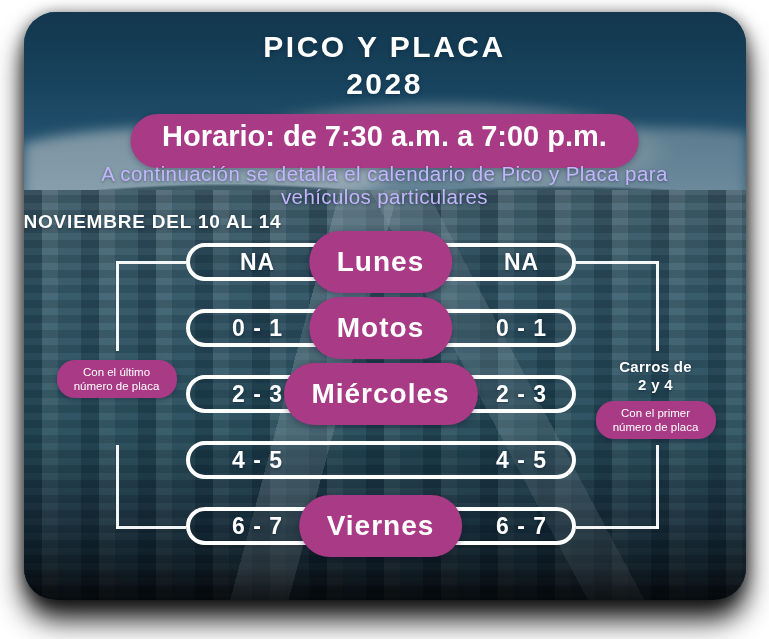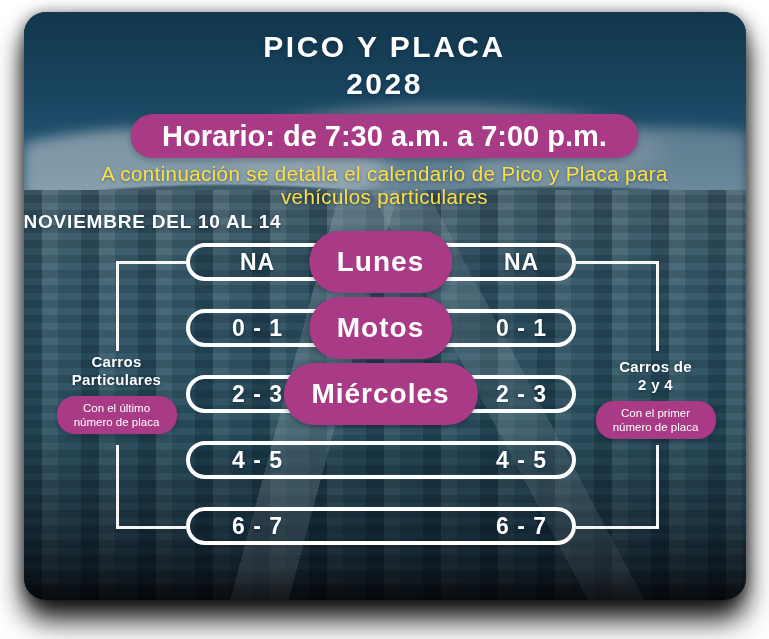--- a/index.html
+++ b/index.html
@@ -9,7 +9,7 @@
   }
   .card{
     position:relative;width:722px;height:588px;margin:12px auto 0;
-    border-radius:22px;overflow:hidden;
+    border-radius:32px;overflow:hidden;
     box-shadow:0 2px 16px rgba(0,0,0,.55),0 20px 28px rgba(0,0,0,.9);
     background:#2e5d6e;
   }

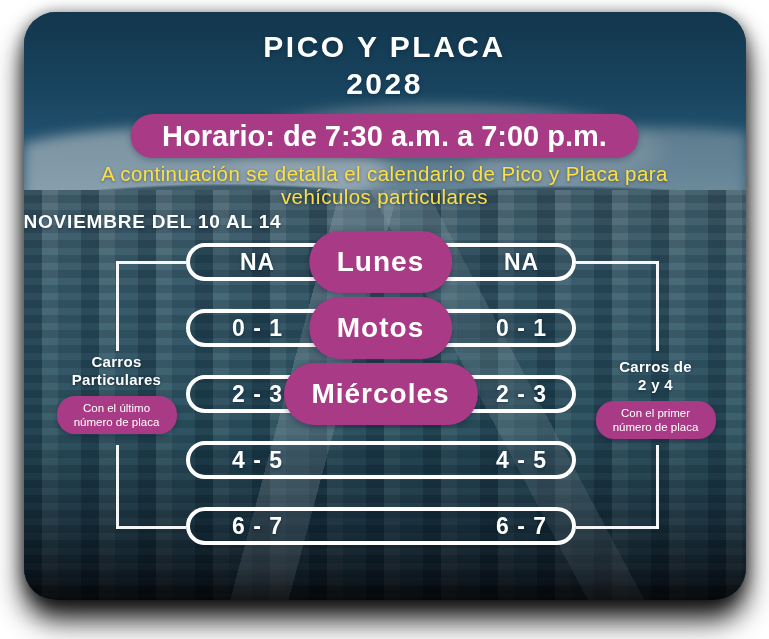--- a/index.html
+++ b/index.html
@@ -42,7 +42,7 @@
     font-weight:700;font-size:30px;line-height:37px;letter-spacing:2.5px;
     text-shadow:0 1px 4px rgba(0,25,45,.4);}
   .hours-pill{position:absolute;top:102px;left:50%;transform:translateX(-50%);
-    height:44px;line-height:44px;padding:0 32px;border-radius:999px;white-space:nowrap;
+    height:54px;line-height:44px;padding:0 32px;border-radius:999px;white-space:nowrap;
     background:var(--accent);font-weight:700;font-size:29px;
     box-shadow:0 2px 6px rgba(10,20,40,.3);}
   .description{position:absolute;top:151px;left:50%;transform:translateX(-50%);

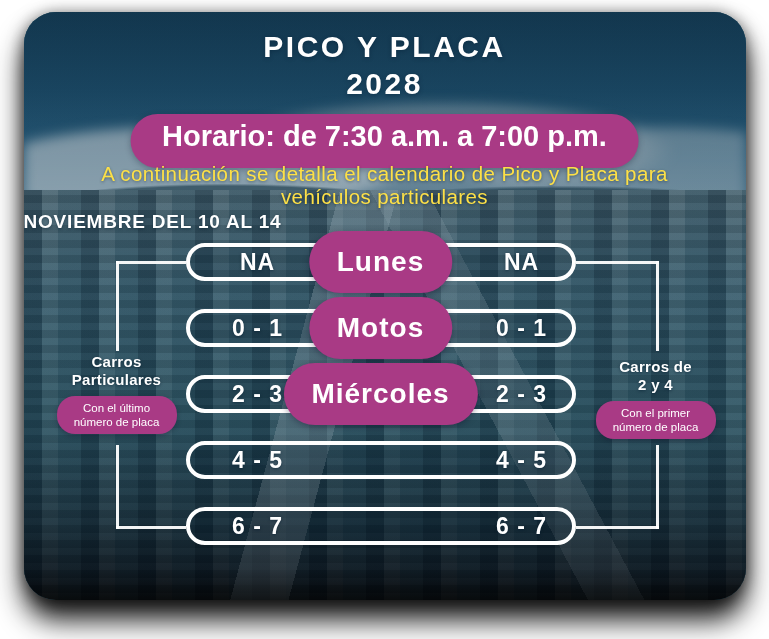--- a/index.html
+++ b/index.html
@@ -47,7 +47,7 @@
     box-shadow:0 2px 6px rgba(10,20,40,.3);}
   .description{position:absolute;top:151px;left:50%;transform:translateX(-50%);
     width:580px;text-align:center;font-weight:400;font-size:20.5px;line-height:22.5px;
-    color:#fde047;letter-spacing:.4px;text-shadow:0 1px 3px rgba(0,25,45,.45);}
+    color:#c4b5fd;letter-spacing:.4px;text-shadow:0 1px 3px rgba(0,25,45,.45);}
   .week-label{position:absolute;top:199px;left:0;width:100%;text-align:left;
     font-weight:700;font-size:19px;letter-spacing:.8px;text-shadow:0 1px 3px rgba(0,25,45,.45);}
   

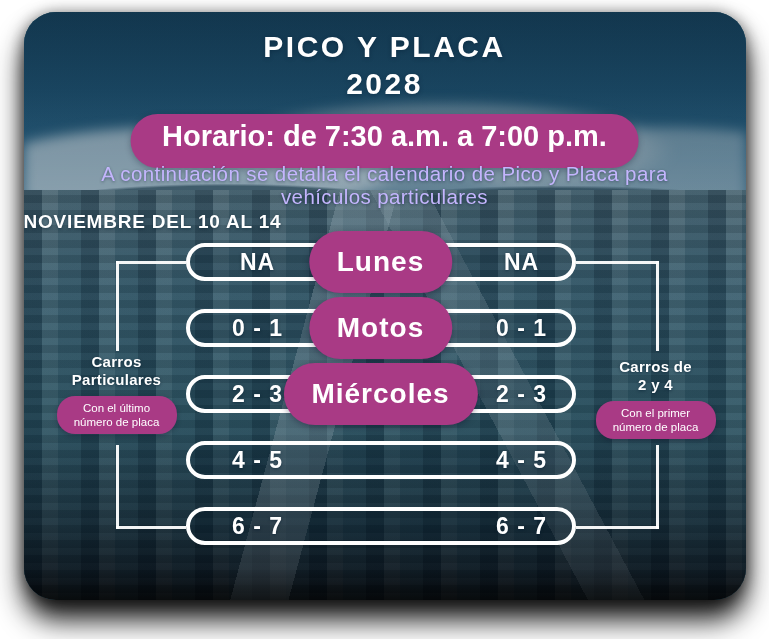--- a/index.html
+++ b/index.html
@@ -150,10 +150,6 @@
     </div>
 
     <div class="side-group side-left">
-      <div class="side-title">
-        <div>Carros</div>
-        <div>Particulares</div>
-      </div>
       <div class="note-pill">
         <div><span>Con el </span><b>último</b></div>
         <div><b>número</b><span> de placa</span></div>

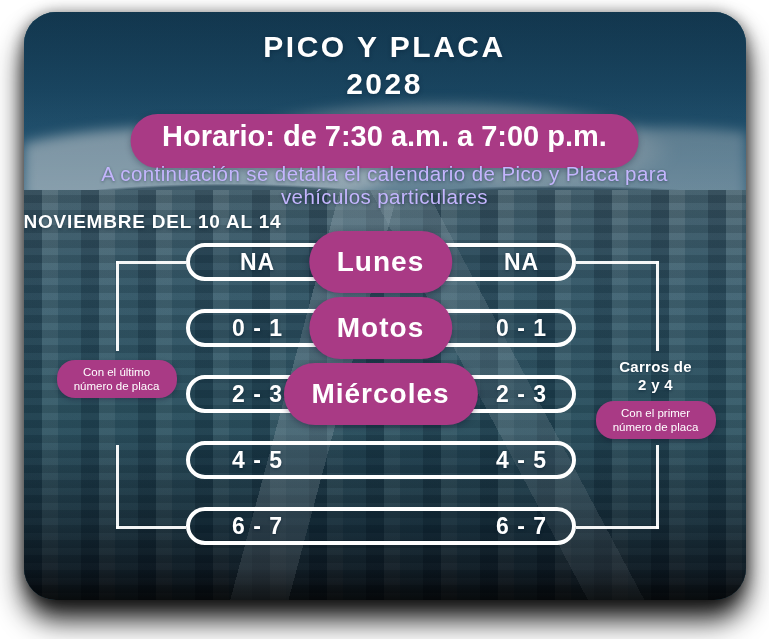--- a/index.html
+++ b/index.html
@@ -144,6 +144,7 @@
 
       <div class="row">
         <span class="num">6 - 7</span>
+        <span class="day-pill">Viernes</span>
         <span class="num">6 - 7</span>
       </div>
 

